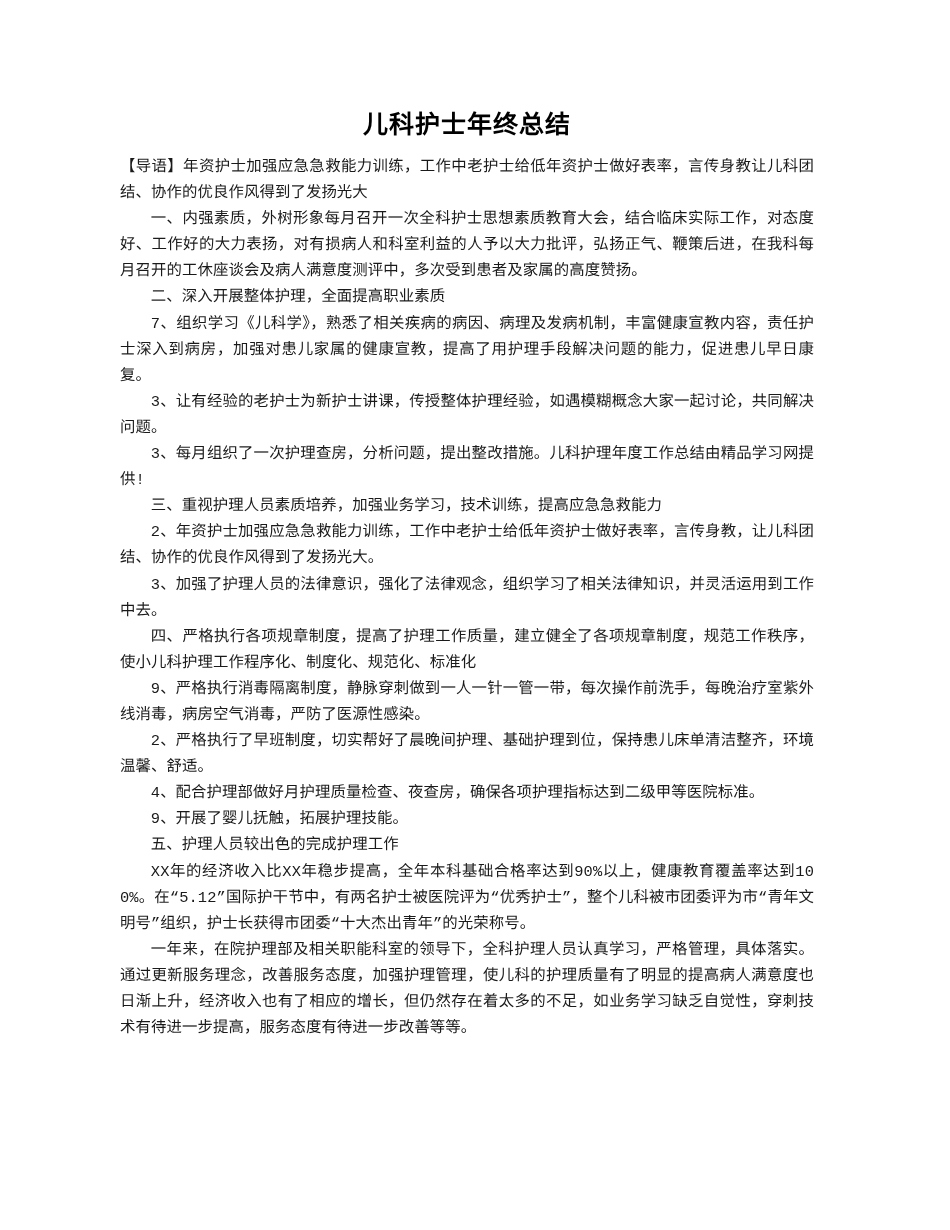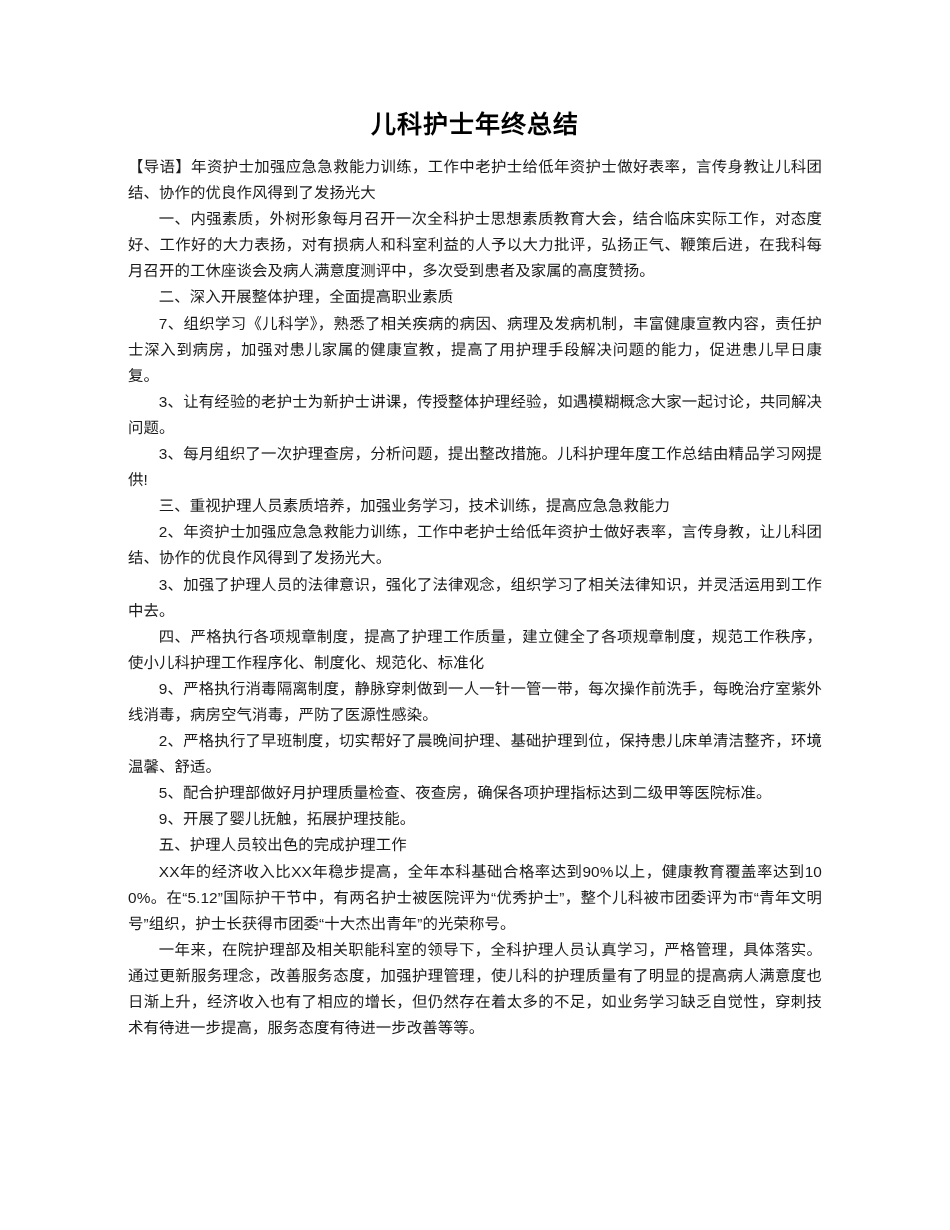--- a/index.html
+++ b/index.html
@@ -18,7 +18,7 @@
   }
   .doc-body {
     position: absolute;
-    left: 128px;
+    left: 120px;
     top: 108px;
     width: 694px;
   }

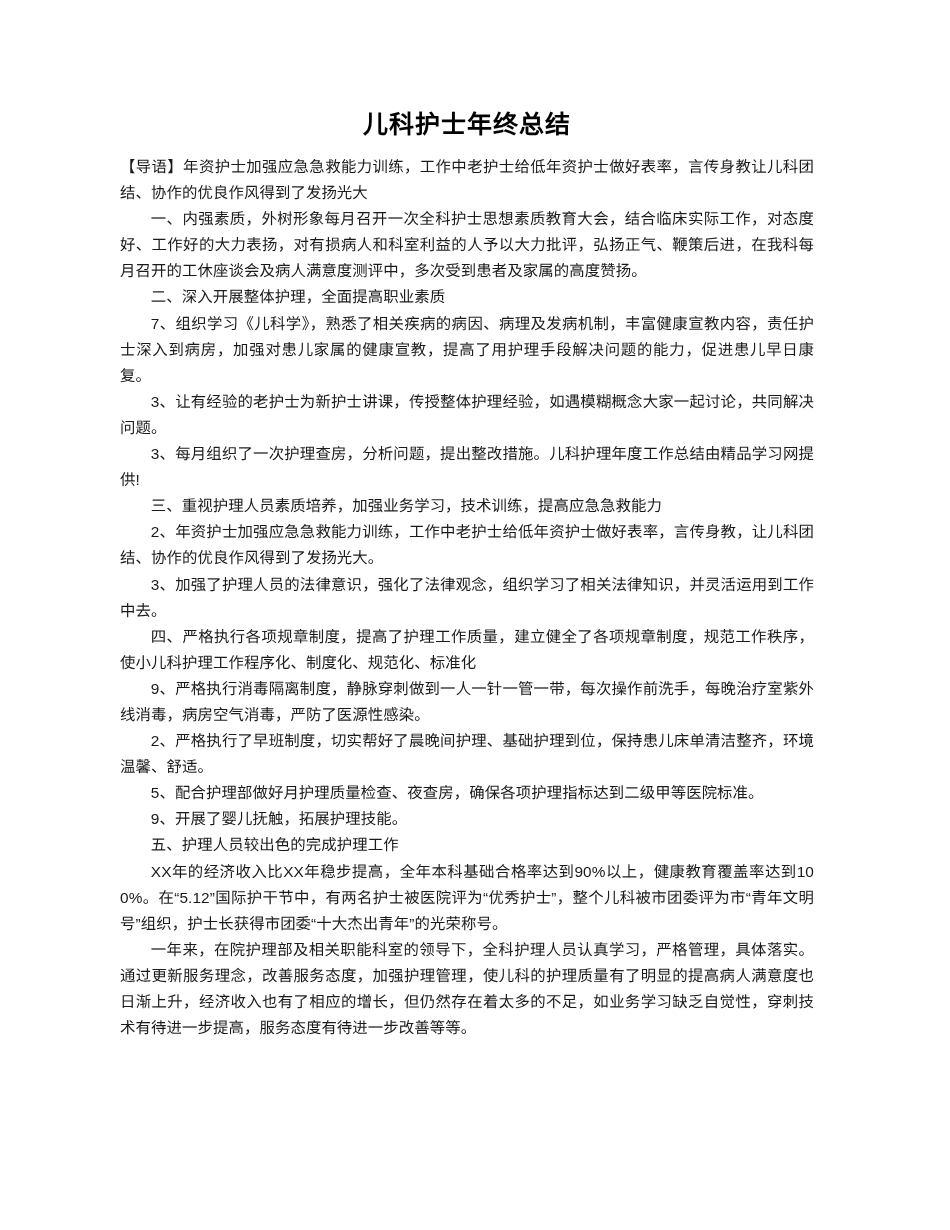--- a/index.html
+++ b/index.html
@@ -34,7 +34,7 @@
     white-space: nowrap;
   }
   .para {
-    font-family: Liberation Sans, sans-serif;
+    font-family: Liberation Mono, monospace;
     font-size: 15.4px;
     line-height: 26.1px;
     color: #1a1a1a;

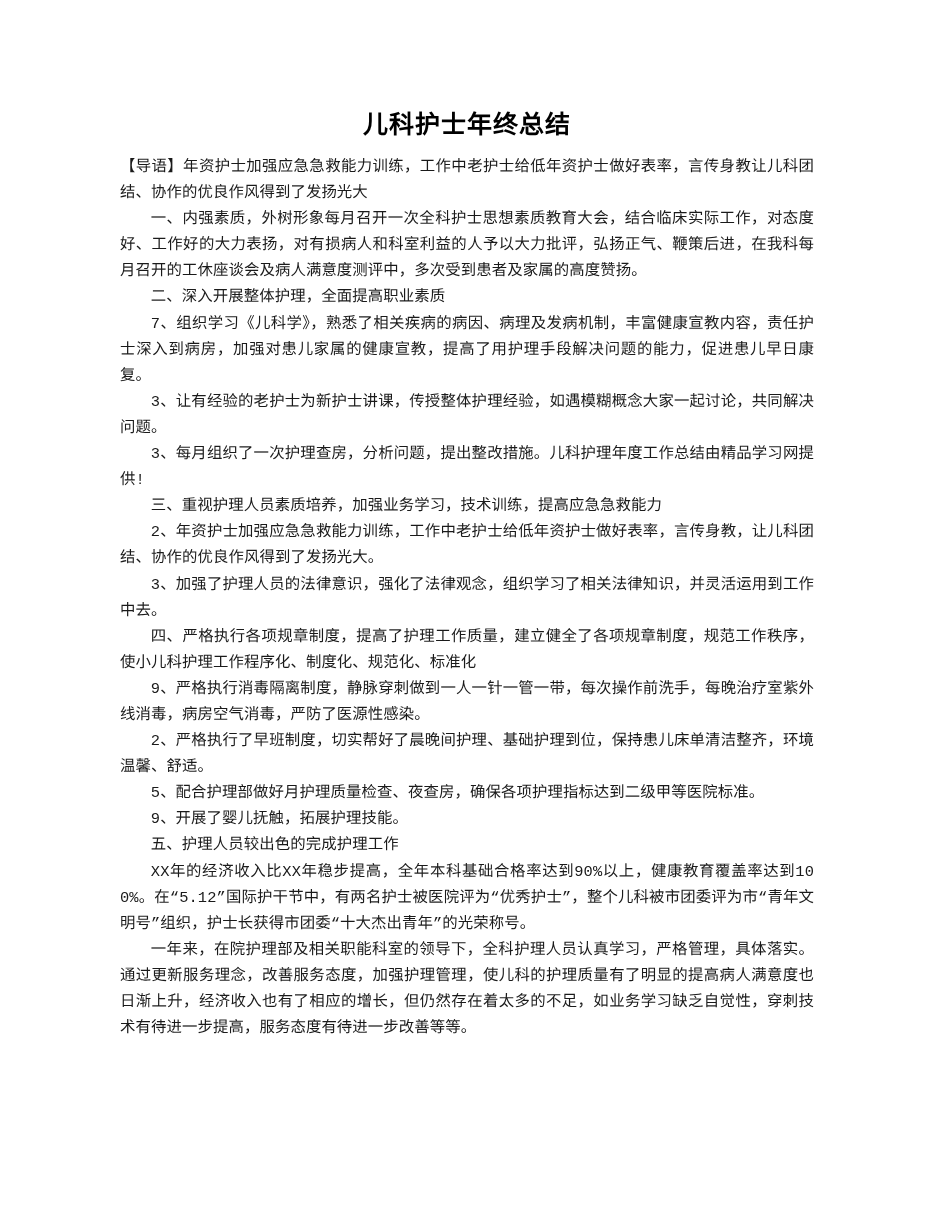--- a/index.html
+++ b/index.html
@@ -71,7 +71,7 @@
         <p class="para indent">四、严格执行各项规章制度，提高了护理工作质量，建立健全了各项规章制度，规范工作秩序，使小儿科护理工作程序化、制度化、规范化、标准化</p>
         <p class="para indent">9、严格执行消毒隔离制度，静脉穿刺做到一人一针一管一带，每次操作前洗手，每晚治疗室紫外线消毒，病房空气消毒，严防了医源性感染。</p>
         <p class="para indent">2、严格执行了早班制度，切实帮好了晨晚间护理、基础护理到位，保持患儿床单清洁整齐，环境温馨、舒适。</p>
-        <p class="para indent">5、配合护理部做好月护理质量检查、夜查房，确保各项护理指标达到二级甲等医院标准。</p>
+        <p class="para indent">4、配合护理部做好月护理质量检查、夜查房，确保各项护理指标达到二级甲等医院标准。</p>
         <p class="para indent">9、开展了婴儿抚触，拓展护理技能。</p>
         <p class="para indent">五、护理人员较出色的完成护理工作</p>
         <p class="para indent">XX年的经济收入比XX年稳步提高，全年本科基础合格率达到90%以上，健康教育覆盖率达到100%。在“5.12”国际护干节中，有两名护士被医院评为“优秀护士”，整个儿科被市团委评为市“青年文明号”组织，护士长获得市团委“十大杰出青年”的光荣称号。</p>

